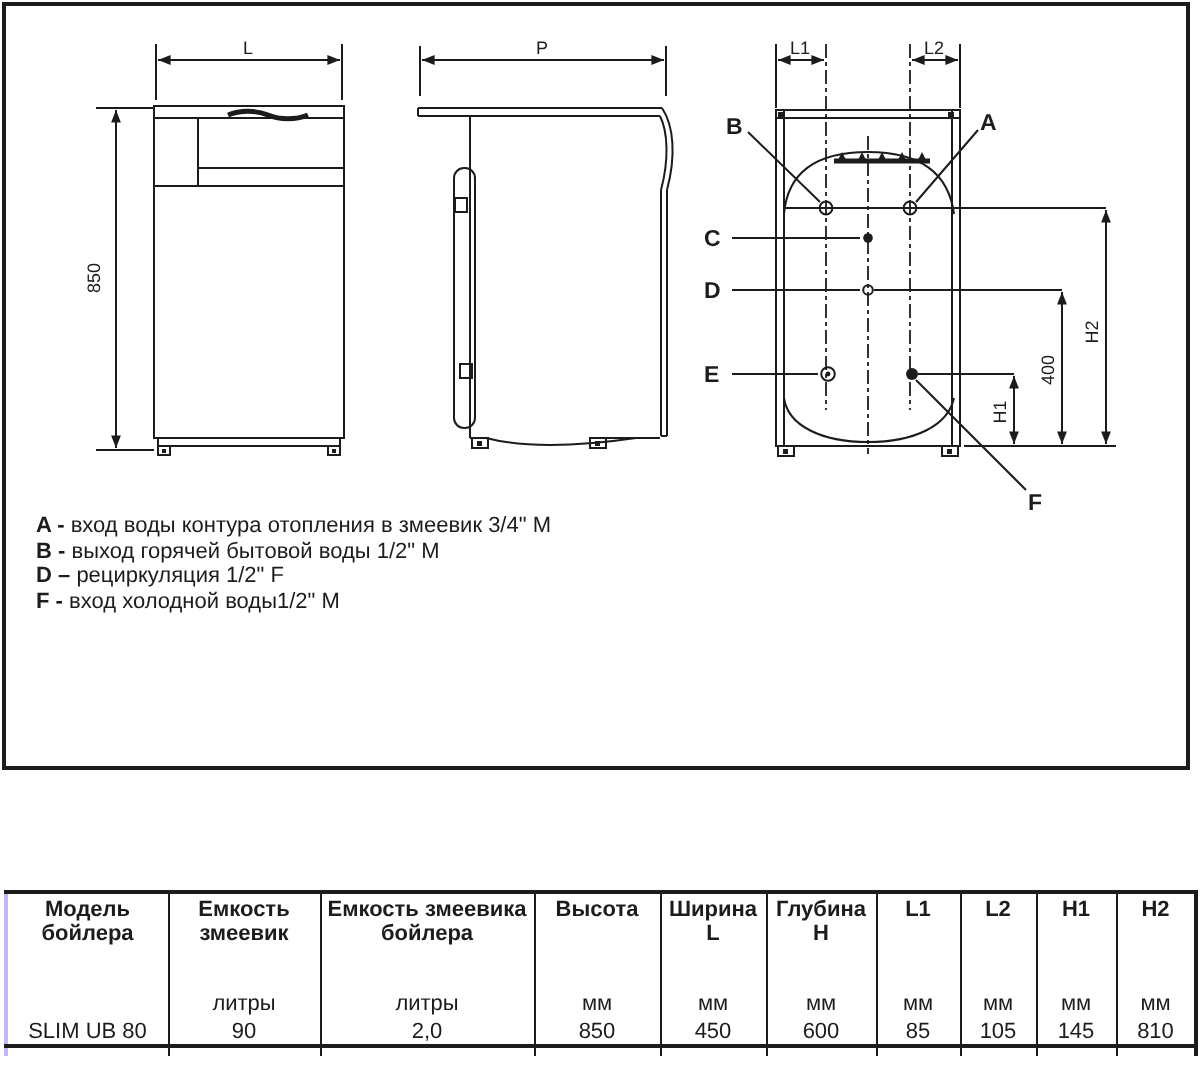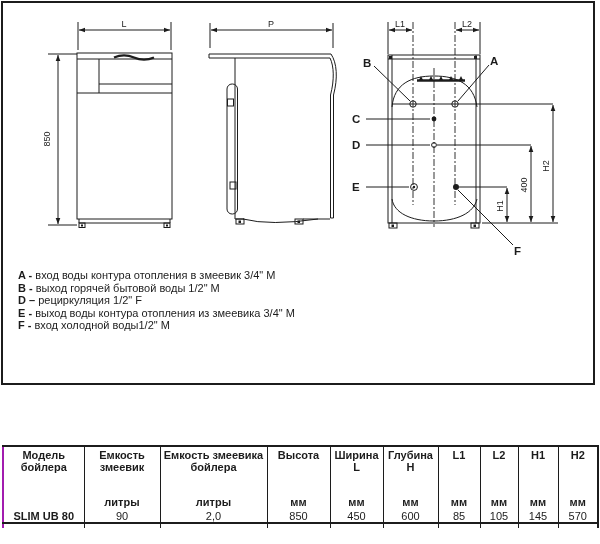--- a/index.html
+++ b/index.html
@@ -21,7 +21,7 @@
   svg .dimlbl{font-family:"Liberation Sans",sans-serif;font-size:9px;}
   svg .ptlbl{font-family:"Liberation Sans",sans-serif;font-size:11.5px;font-weight:bold;}
   .legend{
-    position:absolute;left:18px;top:269px;width:560px;
+    position:absolute;left:18px;top:257px;width:560px;
     font-size:11px;line-height:12.6px;
   }
   .legend .row{white-space:nowrap;}

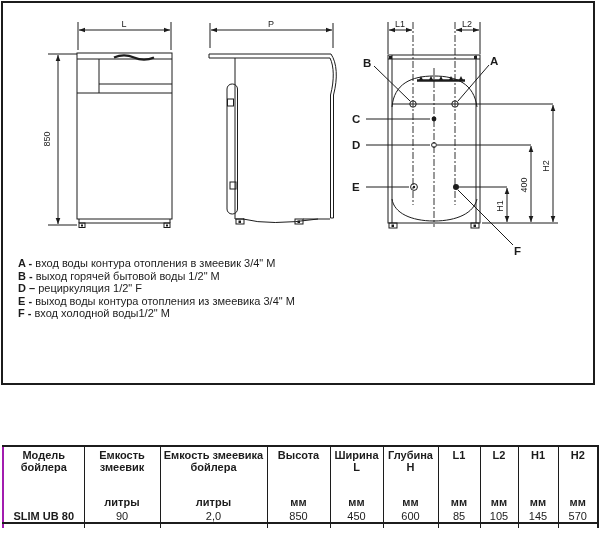--- a/index.html
+++ b/index.html
@@ -162,7 +162,6 @@
   <div class="row"><b>A -</b> <span>вход воды контура отопления в змеевик 3/4" M</span></div>
   <div class="row"><b>B -</b> <span>выход горячей бытовой воды 1/2" M</span></div>
   <div class="row"><b>D –</b> <span>рециркуляция 1/2" F</span></div>
-  <div class="row"><b>E -</b> <span>выход воды контура отопления из змеевика 3/4" M</span></div>
   <div class="row"><b>F -</b> <span>вход холодной воды1/2" M</span></div>
 </div>
 

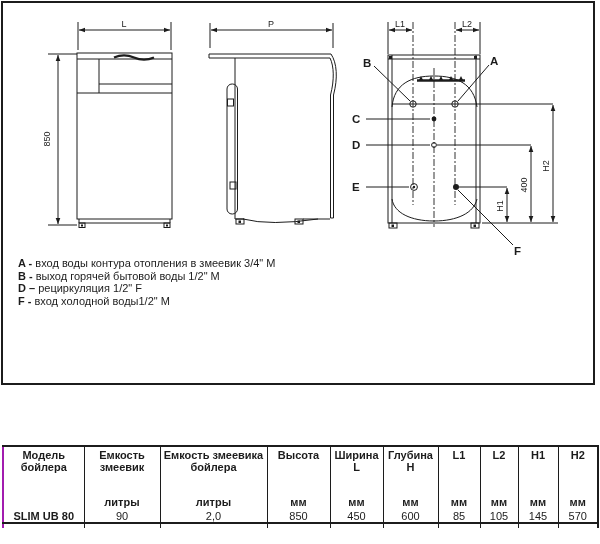--- a/index.html
+++ b/index.html
@@ -35,7 +35,7 @@
     border-left:1.5px solid #1c1c1c;border-right:1.5px solid #1c1c1c;
     text-align:center;padding:0;overflow:hidden;
   }
-  table.spec td:first-child{border-left:2px solid #a21caf;margin-top:26px;}
+  table.spec td:first-child{border-left:2px solid #c4b5fd;margin-top:26px;}
   table.spec td:last-child{border-right:2px solid #1c1c1c;}
   tr.hdr td{border-top:2px solid #1c1c1c;border-bottom:none;vertical-align:top;height:46px;padding-top:2px;font-weight:bold;line-height:12px;}
   tr.units td{border-top:none;border-bottom:none;vertical-align:bottom;height:13px;font-weight:bold;padding-bottom:1px;}

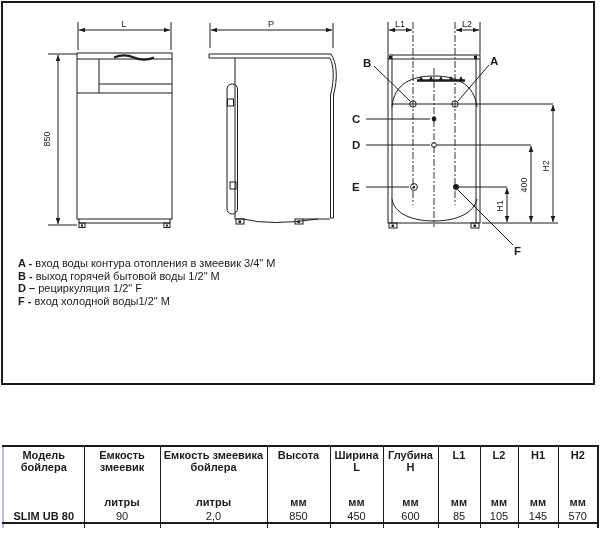--- a/index.html
+++ b/index.html
@@ -38,7 +38,7 @@
   table.spec td:first-child{border-left:2px solid #c4b5fd;margin-top:26px;}
   table.spec td:last-child{border-right:2px solid #1c1c1c;}
   tr.hdr td{border-top:2px solid #1c1c1c;border-bottom:none;vertical-align:top;height:46px;padding-top:2px;font-weight:bold;line-height:12px;}
-  tr.units td{border-top:none;border-bottom:none;vertical-align:bottom;height:13px;font-weight:bold;padding-bottom:1px;}
+  tr.units td{border-top:none;border-bottom:none;vertical-align:bottom;height:13px;font-weight:normal;padding-bottom:1px;}
   tr.data1 td{border-top:none;border-bottom:2px solid #1c1c1c;height:13px;}
   tr.data2 td{border-top:2px solid #1c1c1c;border-bottom:2px solid #1c1c1c;height:14px;}
   tr.stub td{border-top:none;border-bottom:none;height:4px;}

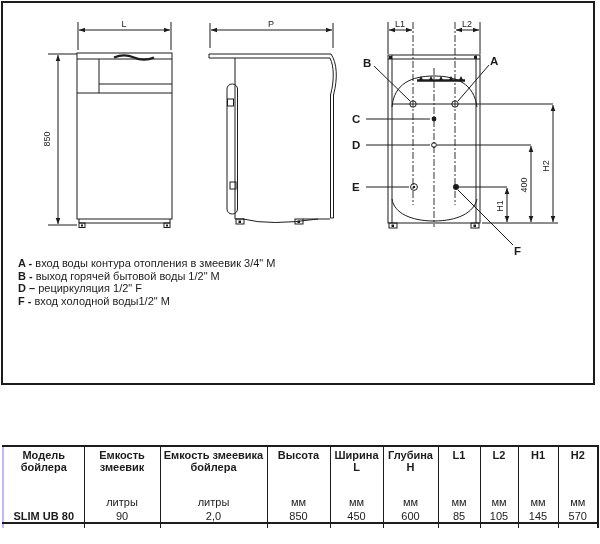--- a/index.html
+++ b/index.html
@@ -42,7 +42,7 @@
   tr.data1 td{border-top:none;border-bottom:2px solid #1c1c1c;height:13px;}
   tr.data2 td{border-top:2px solid #1c1c1c;border-bottom:2px solid #1c1c1c;height:14px;}
   tr.stub td{border-top:none;border-bottom:none;height:4px;}
-  td.model{font-weight:bold;}
+  td.model{font-weight:normal;}
   .th-sub{font-weight:bold;}
 </style>
 </head>

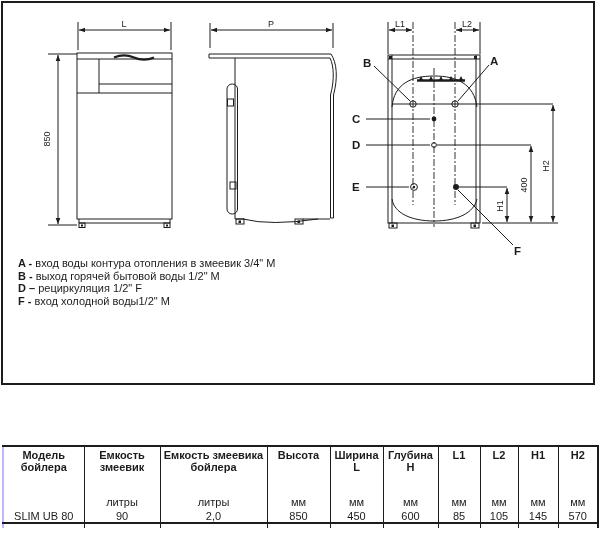--- a/index.html
+++ b/index.html
@@ -235,7 +235,7 @@
     <td>85</td>
     <td>105</td>
     <td>145</td>
-    <td>570</td>
+    <td>810</td>
   </tr>
   <tr class="stub">
     <td></td>

